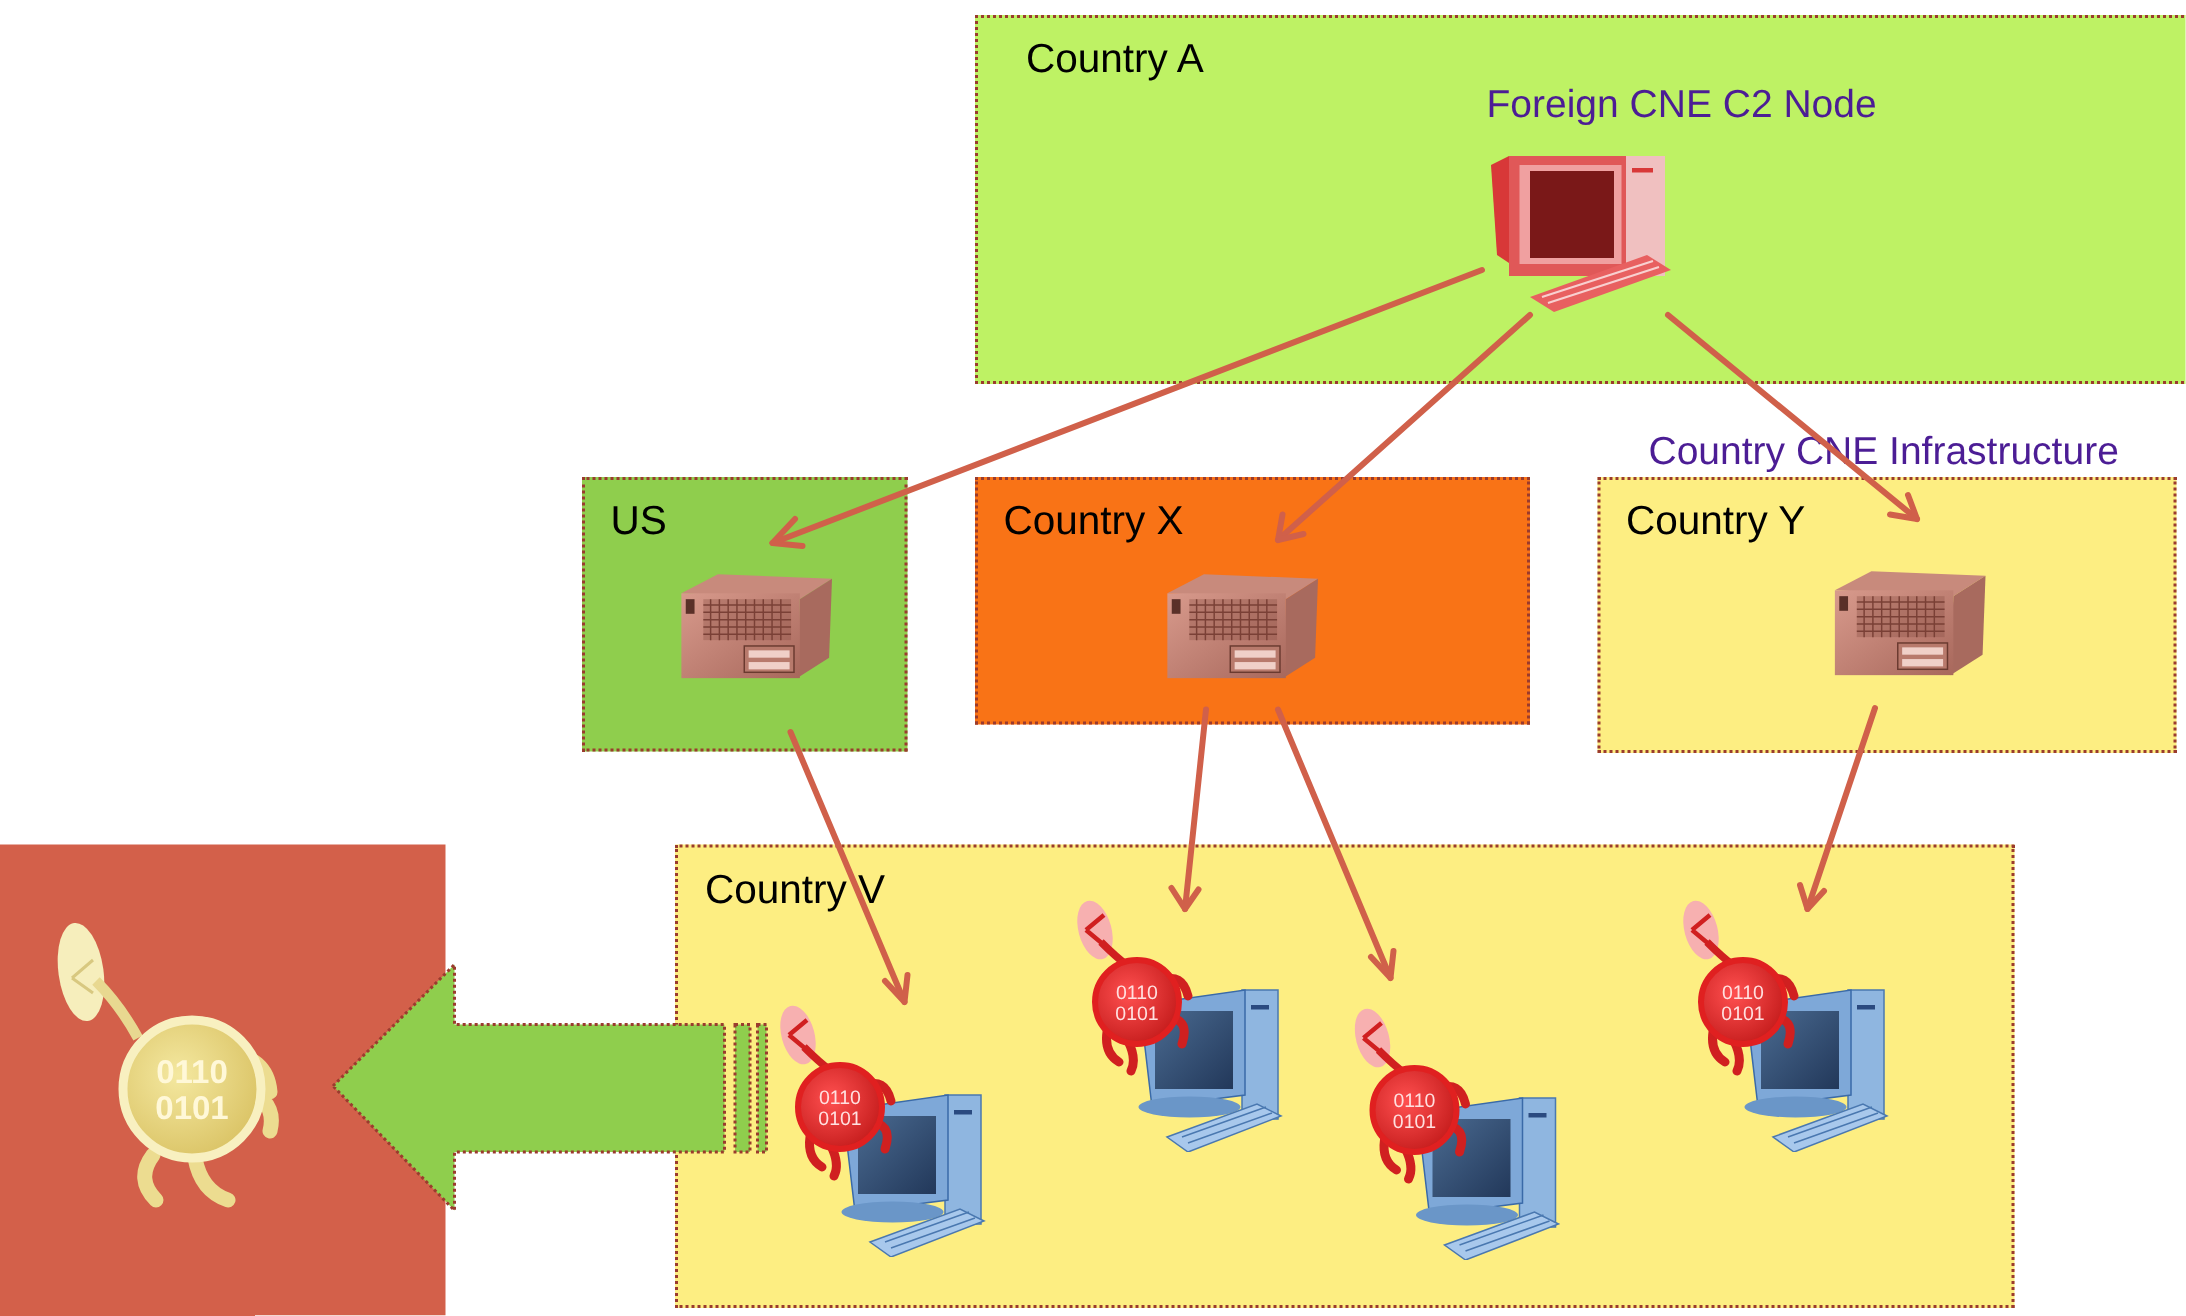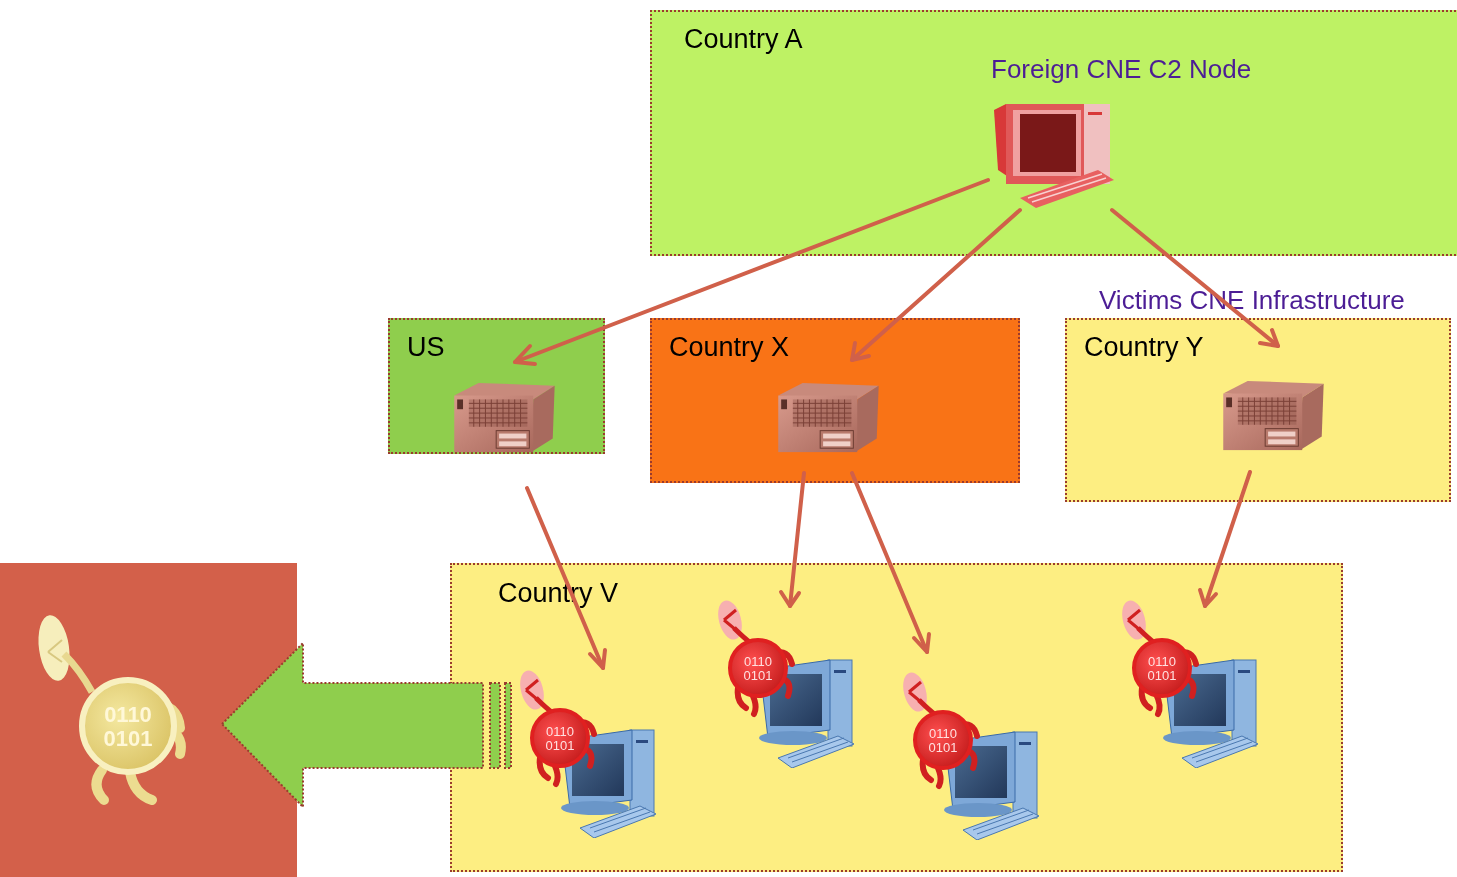--- a/index.html
+++ b/index.html
@@ -33,7 +33,7 @@
 <div class="region" id="country-y">
   <span class="region-label" style="left:17px;top:12px;">Country Y</span>
 </div>
-<span class="bold-label" style="left:1099px;top:285px;">Victims CNE Infrastructure</span>
+<span class="bold-label" style="left:1099px;top:285px;">Country CNE Infrastructure</span>
 
 <div class="region" id="country-v">
   <span class="region-label" style="left:18px;top:13px;margin-left:28px;">Country V</span>

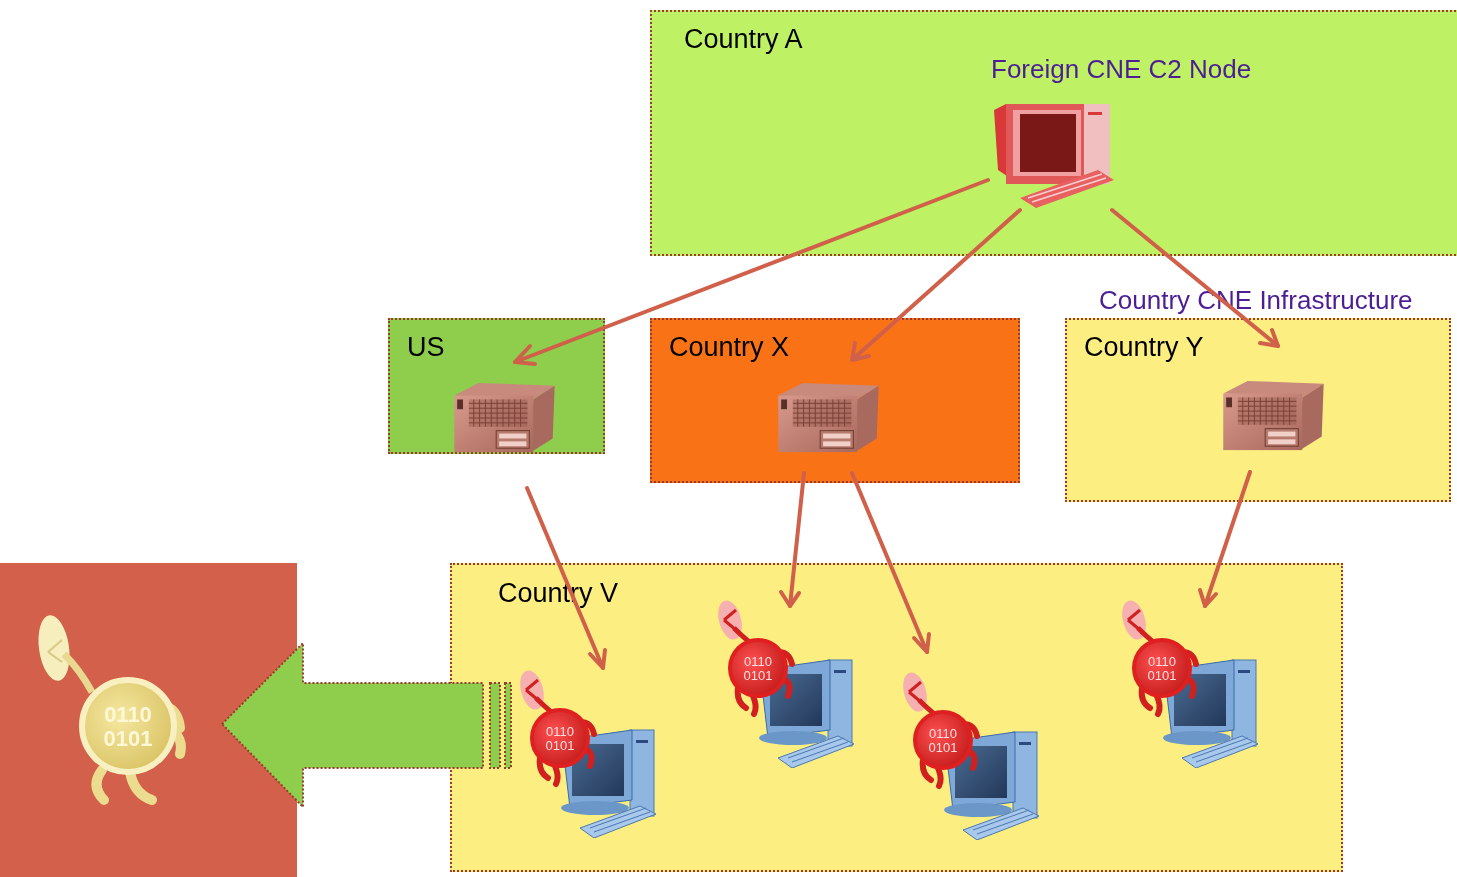--- a/index.html
+++ b/index.html
@@ -9,7 +9,7 @@
   .region-label { position: absolute; font-size: 27px; color: #000; }
   .bold-label { position: absolute; font-size: 26px; font-weight: normal; color: #4c1d95; white-space: nowrap; }
   #country-a { left: 650px; top: 10px; width: 858px; height: 246px; background: #bef264; }
-  #us { left: 388px; top: 318px; width: 217px; height: 136px; background: #8fce4d; }
+  #us { left: 388px; top: 318px; width: 217px; height: 183px; background: #8fce4d; }
   #country-x { left: 650px; top: 318px; width: 370px; height: 165px; background: #f97316; }
   #country-y { left: 1065px; top: 318px; width: 386px; height: 184px; background: #fdee82; padding-left: 48px; }
   #country-v { left: 450px; top: 563px; width: 893px; height: 309px; background: #fdee82; }

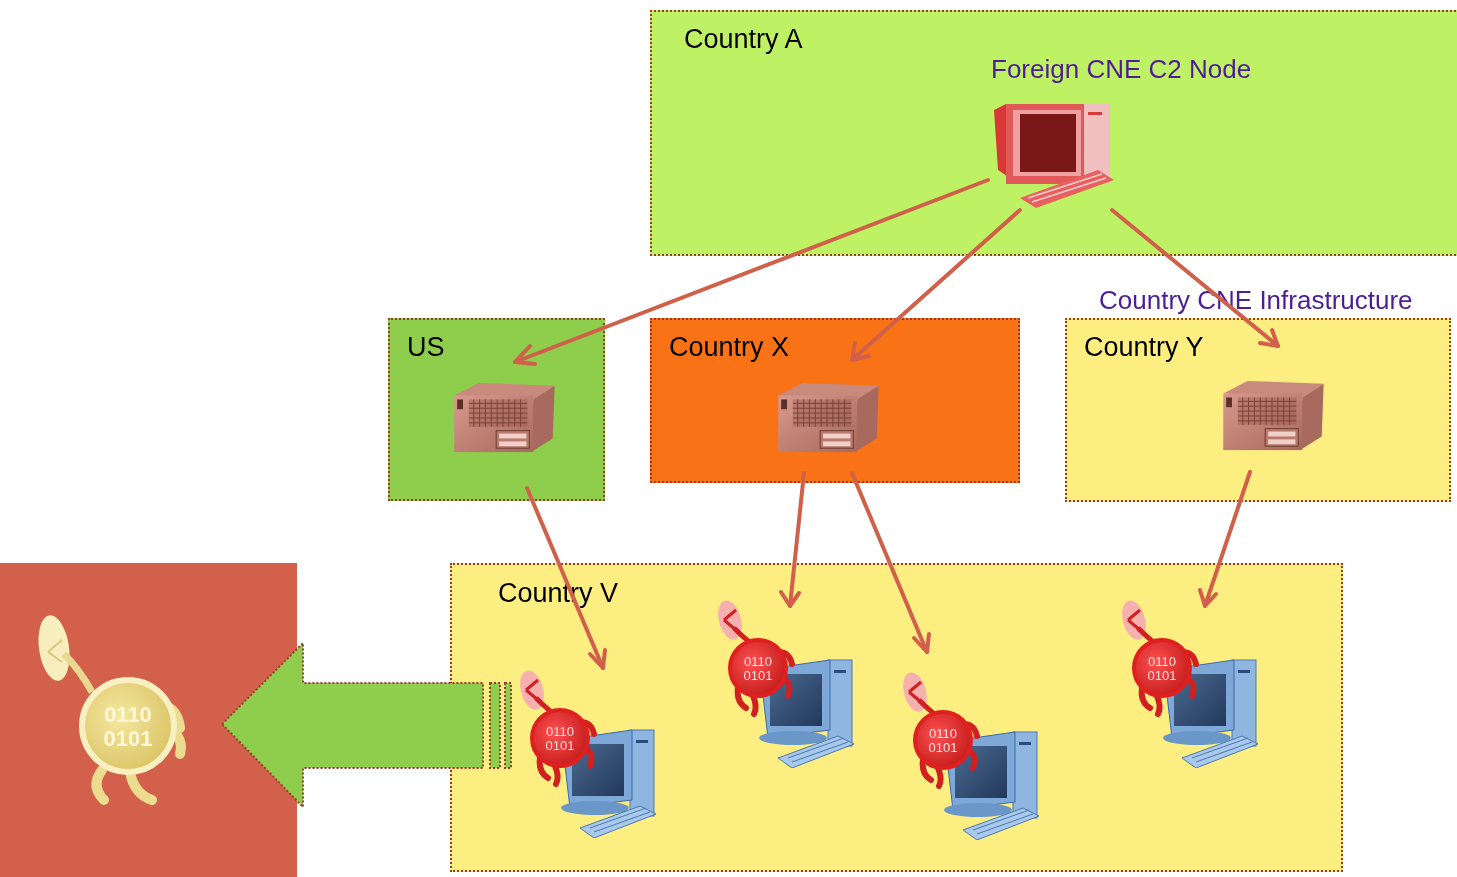--- a/index.html
+++ b/index.html
@@ -36,7 +36,7 @@
 <span class="bold-label" style="left:1099px;top:285px;">Country CNE Infrastructure</span>
 
 <div class="region" id="country-v">
-  <span class="region-label" style="left:18px;top:13px;margin-left:28px;">Country V</span>
+  <span class="region-label" style="left:18px;top:13px;">Country V</span>
 </div>
 
 <div id="collector-panel"></div>

